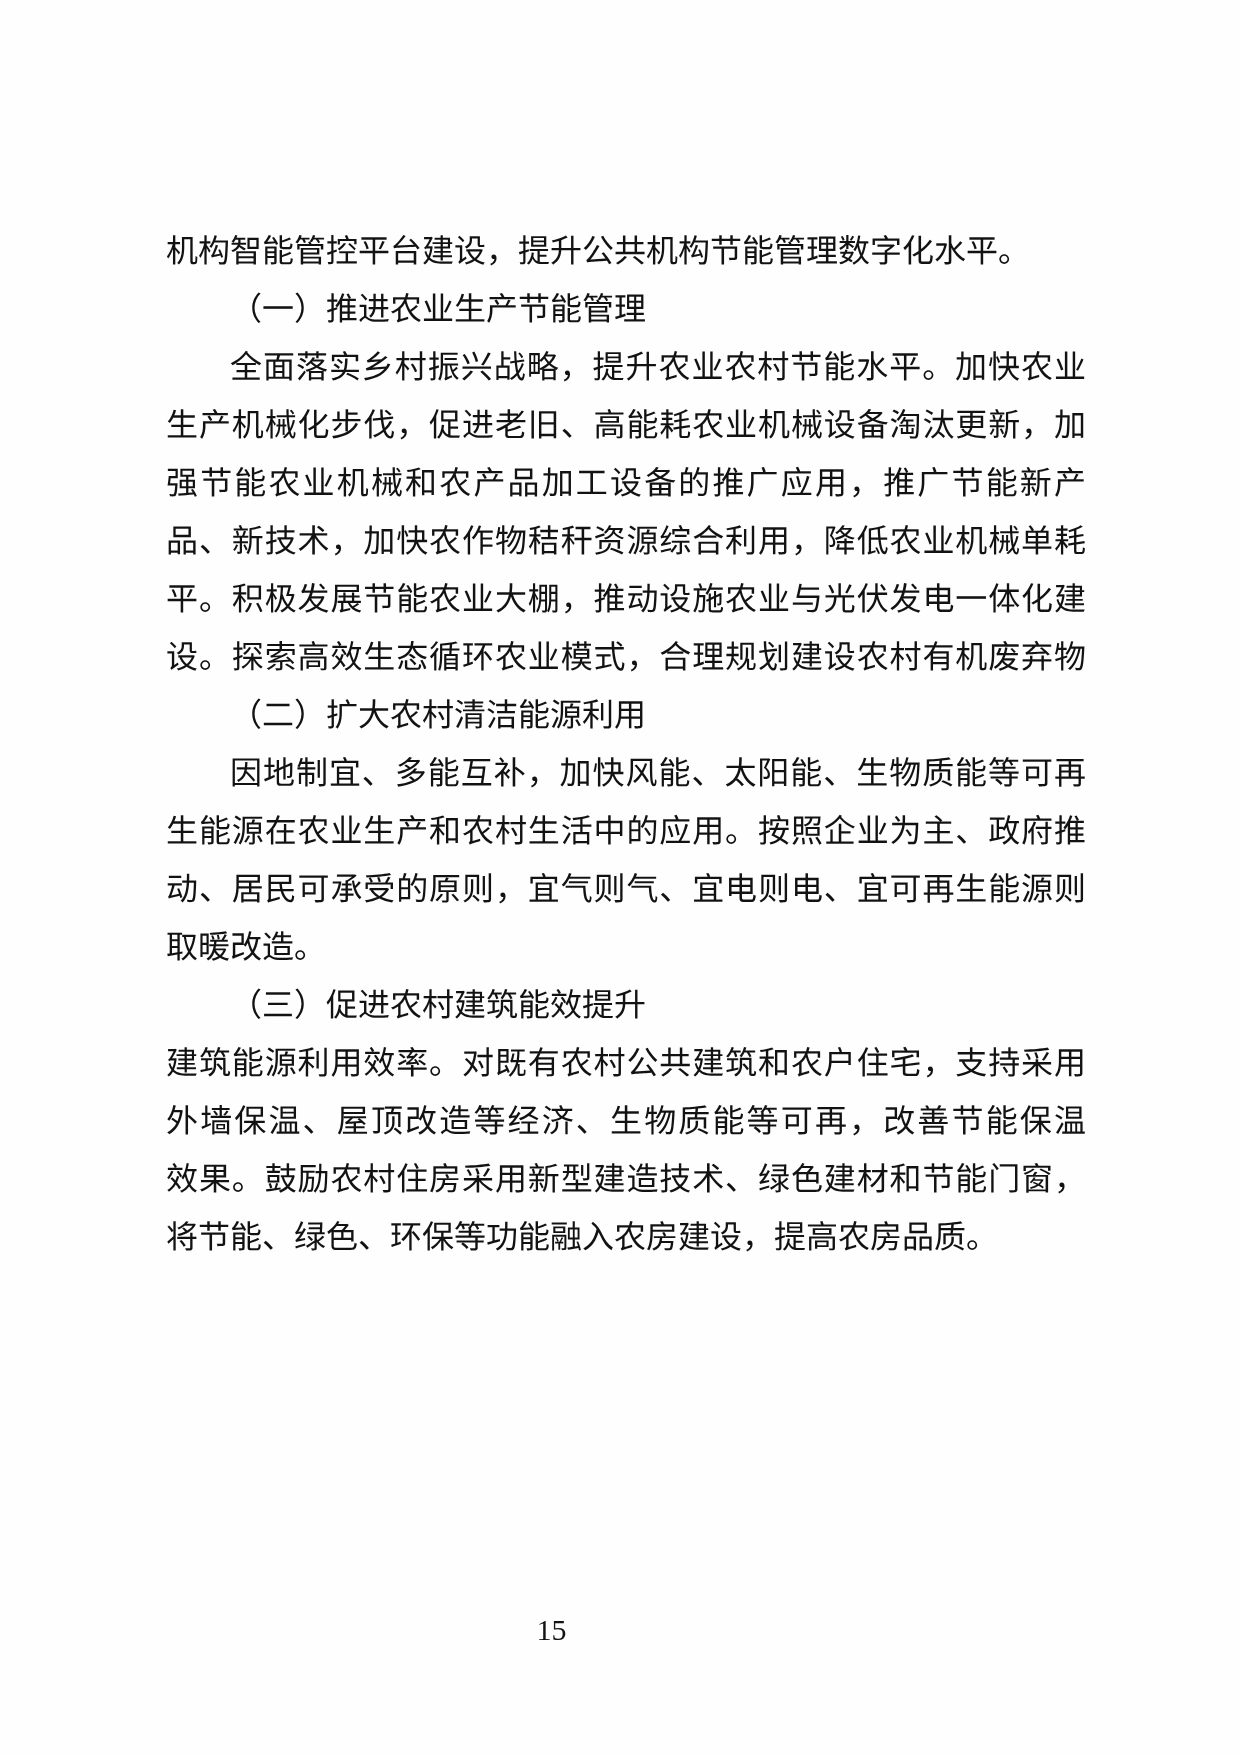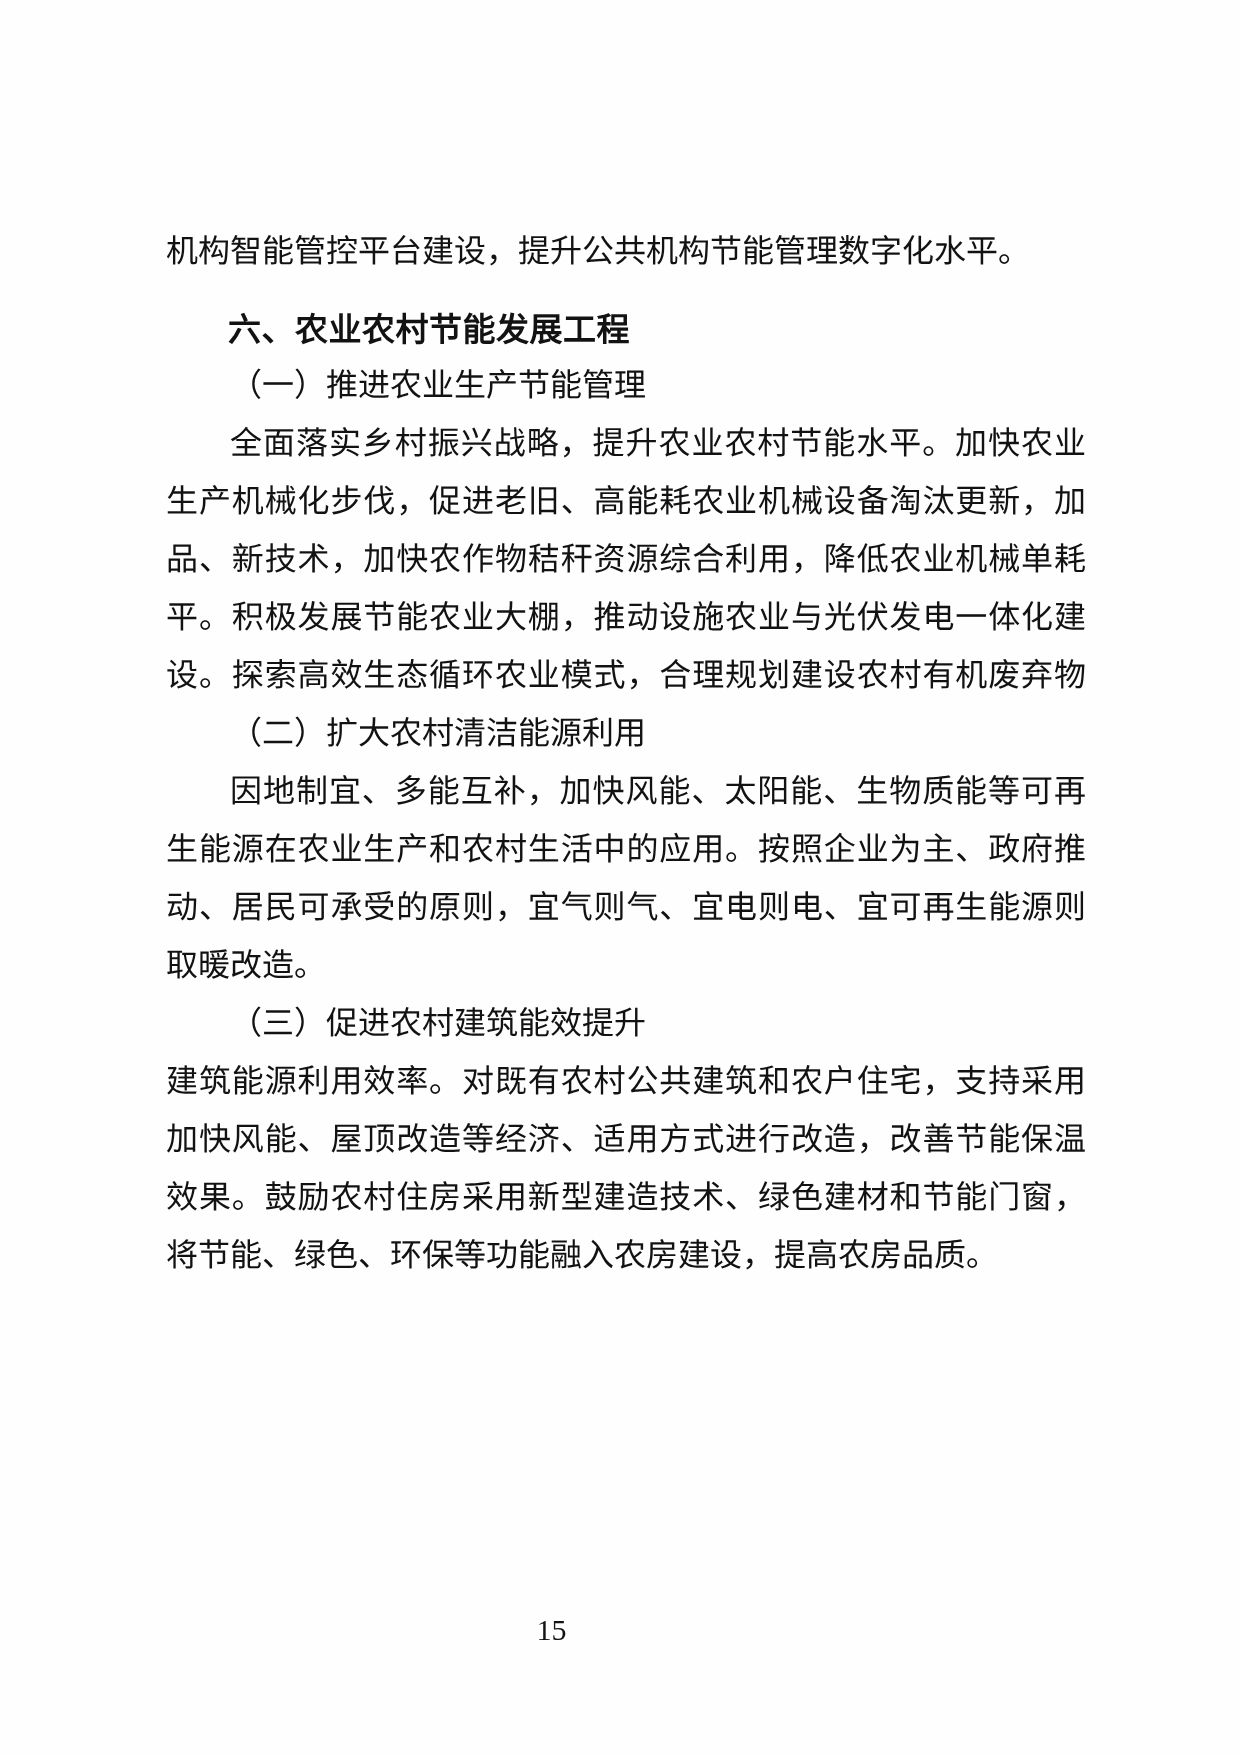--- a/index.html
+++ b/index.html
@@ -77,7 +77,6 @@
 <div class="page">
   <div class="textcol">
     <div class="line end">机构智能管控平台建设，提升公共机构节能管理数字化水平。</div>
-    <div class="line heading">六、农业农村节能发展工程</div>
     <div class="line sub">（一）推进农业生产节能管理</div>
     <div class="line fill first">全面落实乡村振兴战略，提升农业农村节能水平。加快农业</div>
     <div class="line fill">生产机械化步伐，促进老旧、高能耗农业机械设备淘汰更新，加</div>

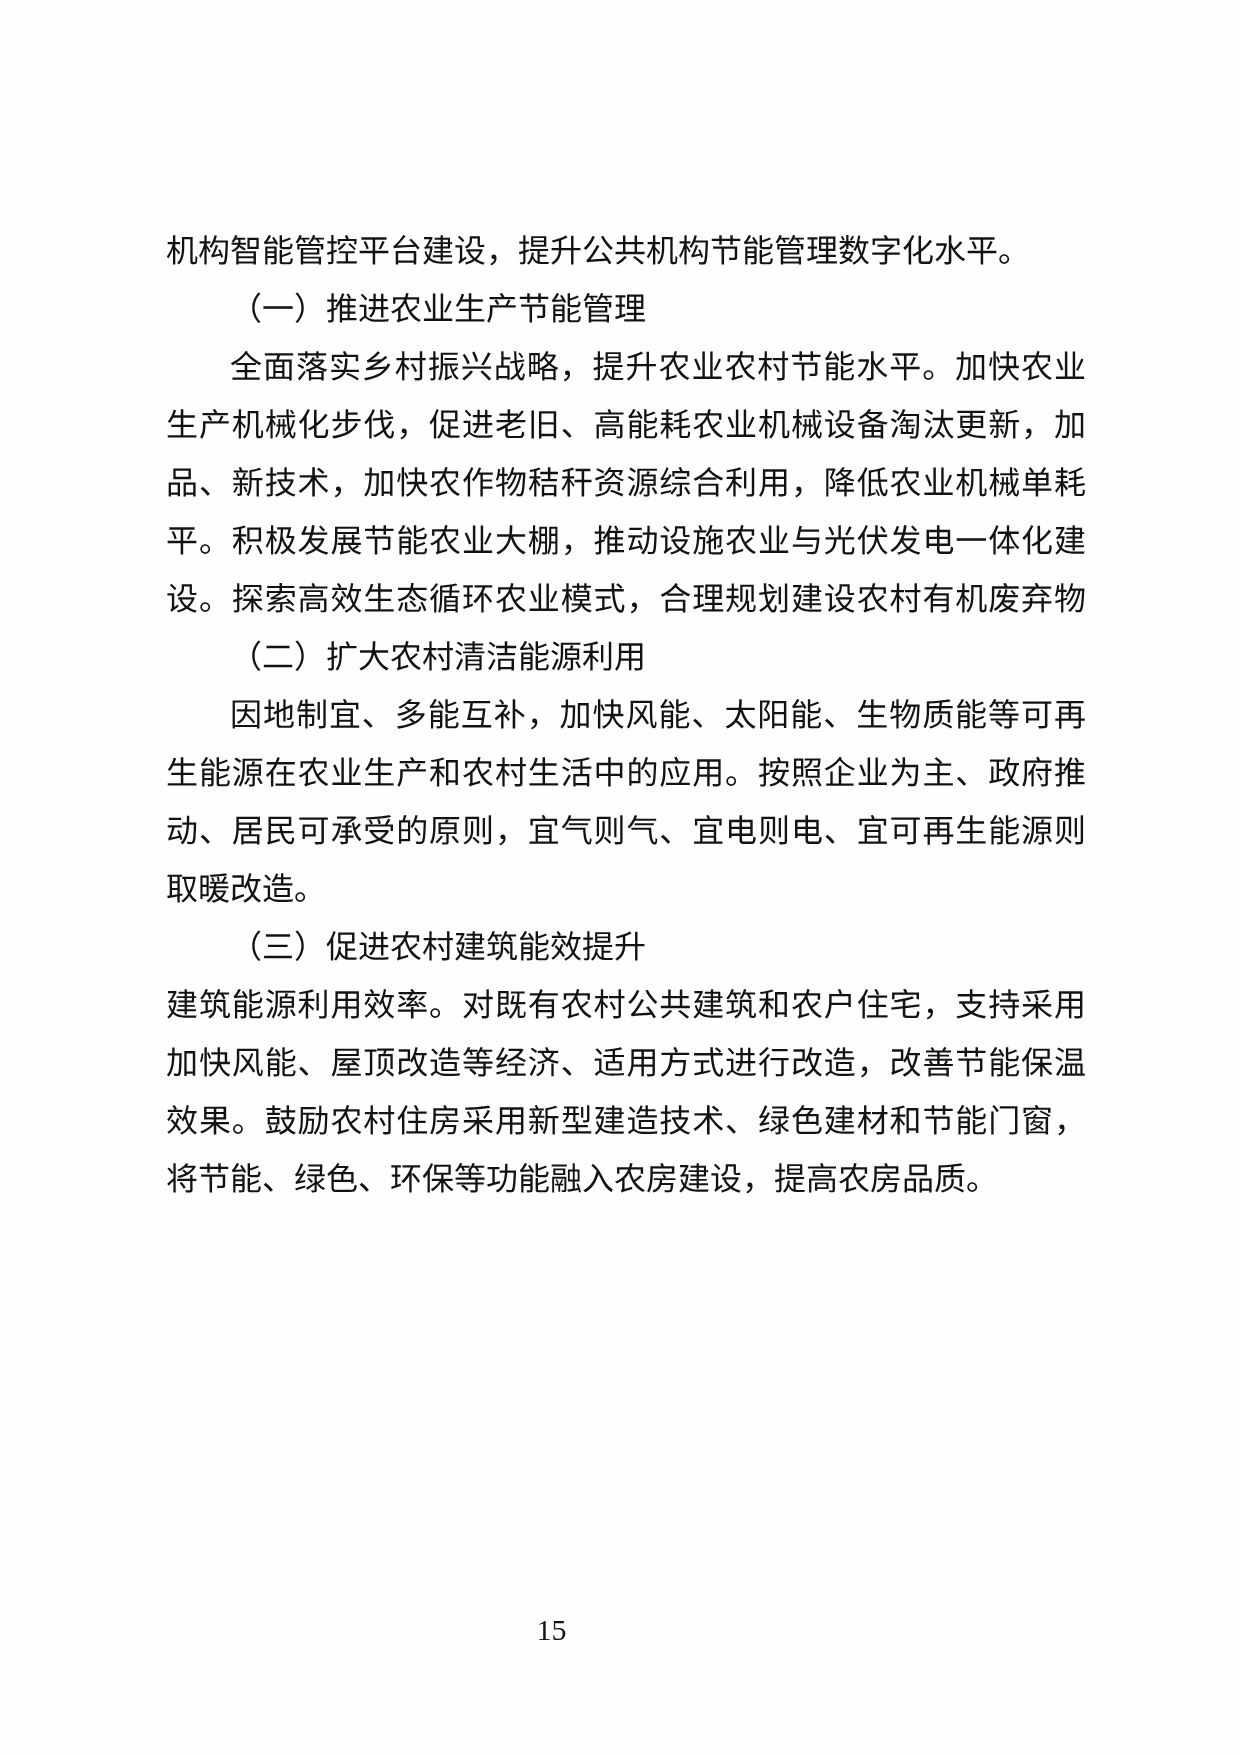--- a/index.html
+++ b/index.html
@@ -80,6 +80,7 @@
     <div class="line sub">（一）推进农业生产节能管理</div>
     <div class="line fill first">全面落实乡村振兴战略，提升农业农村节能水平。加快农业</div>
     <div class="line fill">生产机械化步伐，促进老旧、高能耗农业机械设备淘汰更新，加</div>
+    <div class="line fill">强节能农业机械和农产品加工设备的推广应用，推广节能新产</div>
     <div class="line fill">品、新技术，加快农作物秸秆资源综合利用，降低农业机械单耗水</div>
     <div class="line fill">平。积极发展节能农业大棚，推动设施农业与光伏发电一体化建</div>
     <div class="line fill">设。探索高效生态循环农业模式，合理规划建设农村有机废弃物</div>

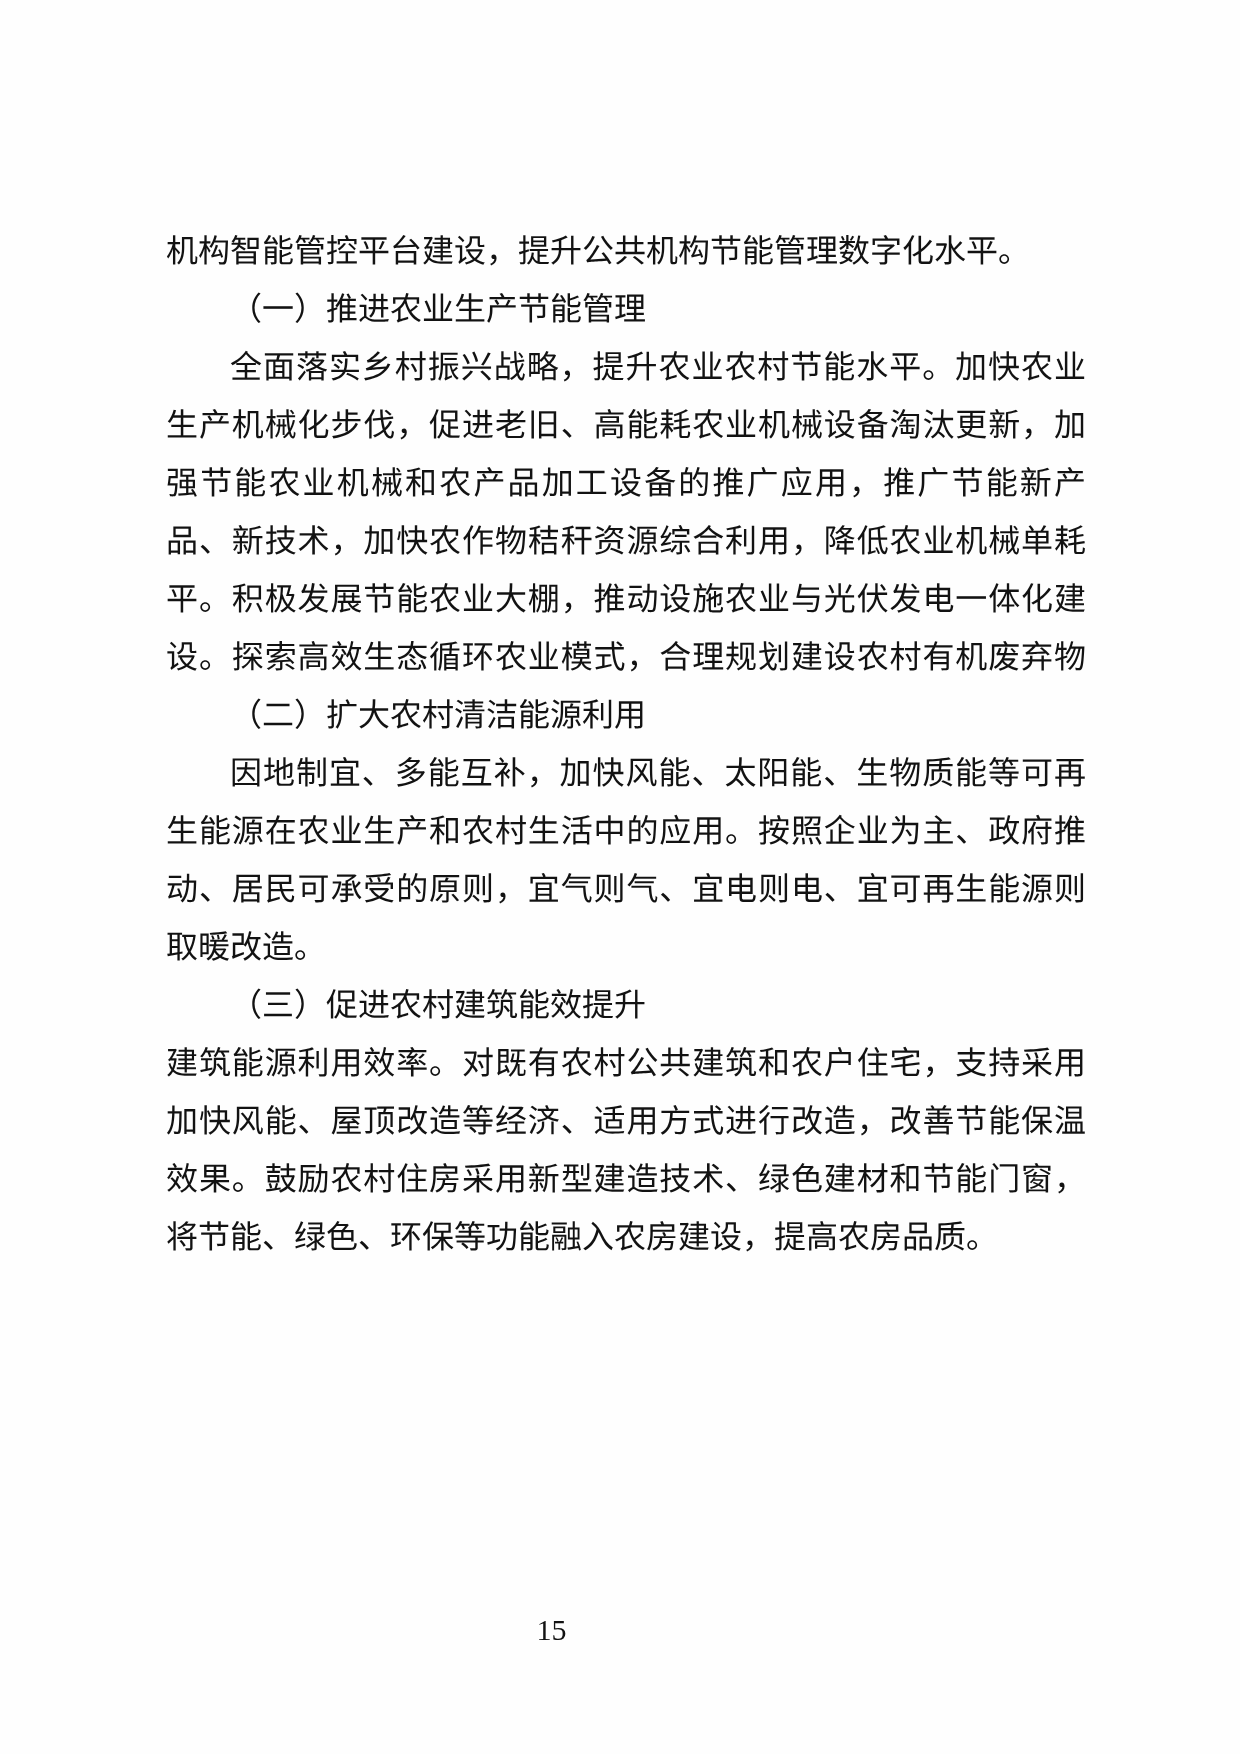--- a/index.html
+++ b/index.html
@@ -91,7 +91,7 @@
     <div class="line end">取暖改造。</div>
     <div class="line sub">（三）促进农村建筑能效提升</div>
     <div class="line fill">建筑能源利用效率。对既有农村公共建筑和农户住宅，支持采用</div>
-    <div class="line fill">加快风能、屋顶改造等经济、适用方式进行改造，改善节能保温</div>
+    <div class="line fill">外墙保温、屋顶改造等经济、生物质能等可再，改善节能保温</div>
     <div class="line fill">效果。鼓励农村住房采用新型建造技术、绿色建材和节能门窗，</div>
     <div class="line end">将节能、绿色、环保等功能融入农房建设，提高农房品质。</div>
   </div>

